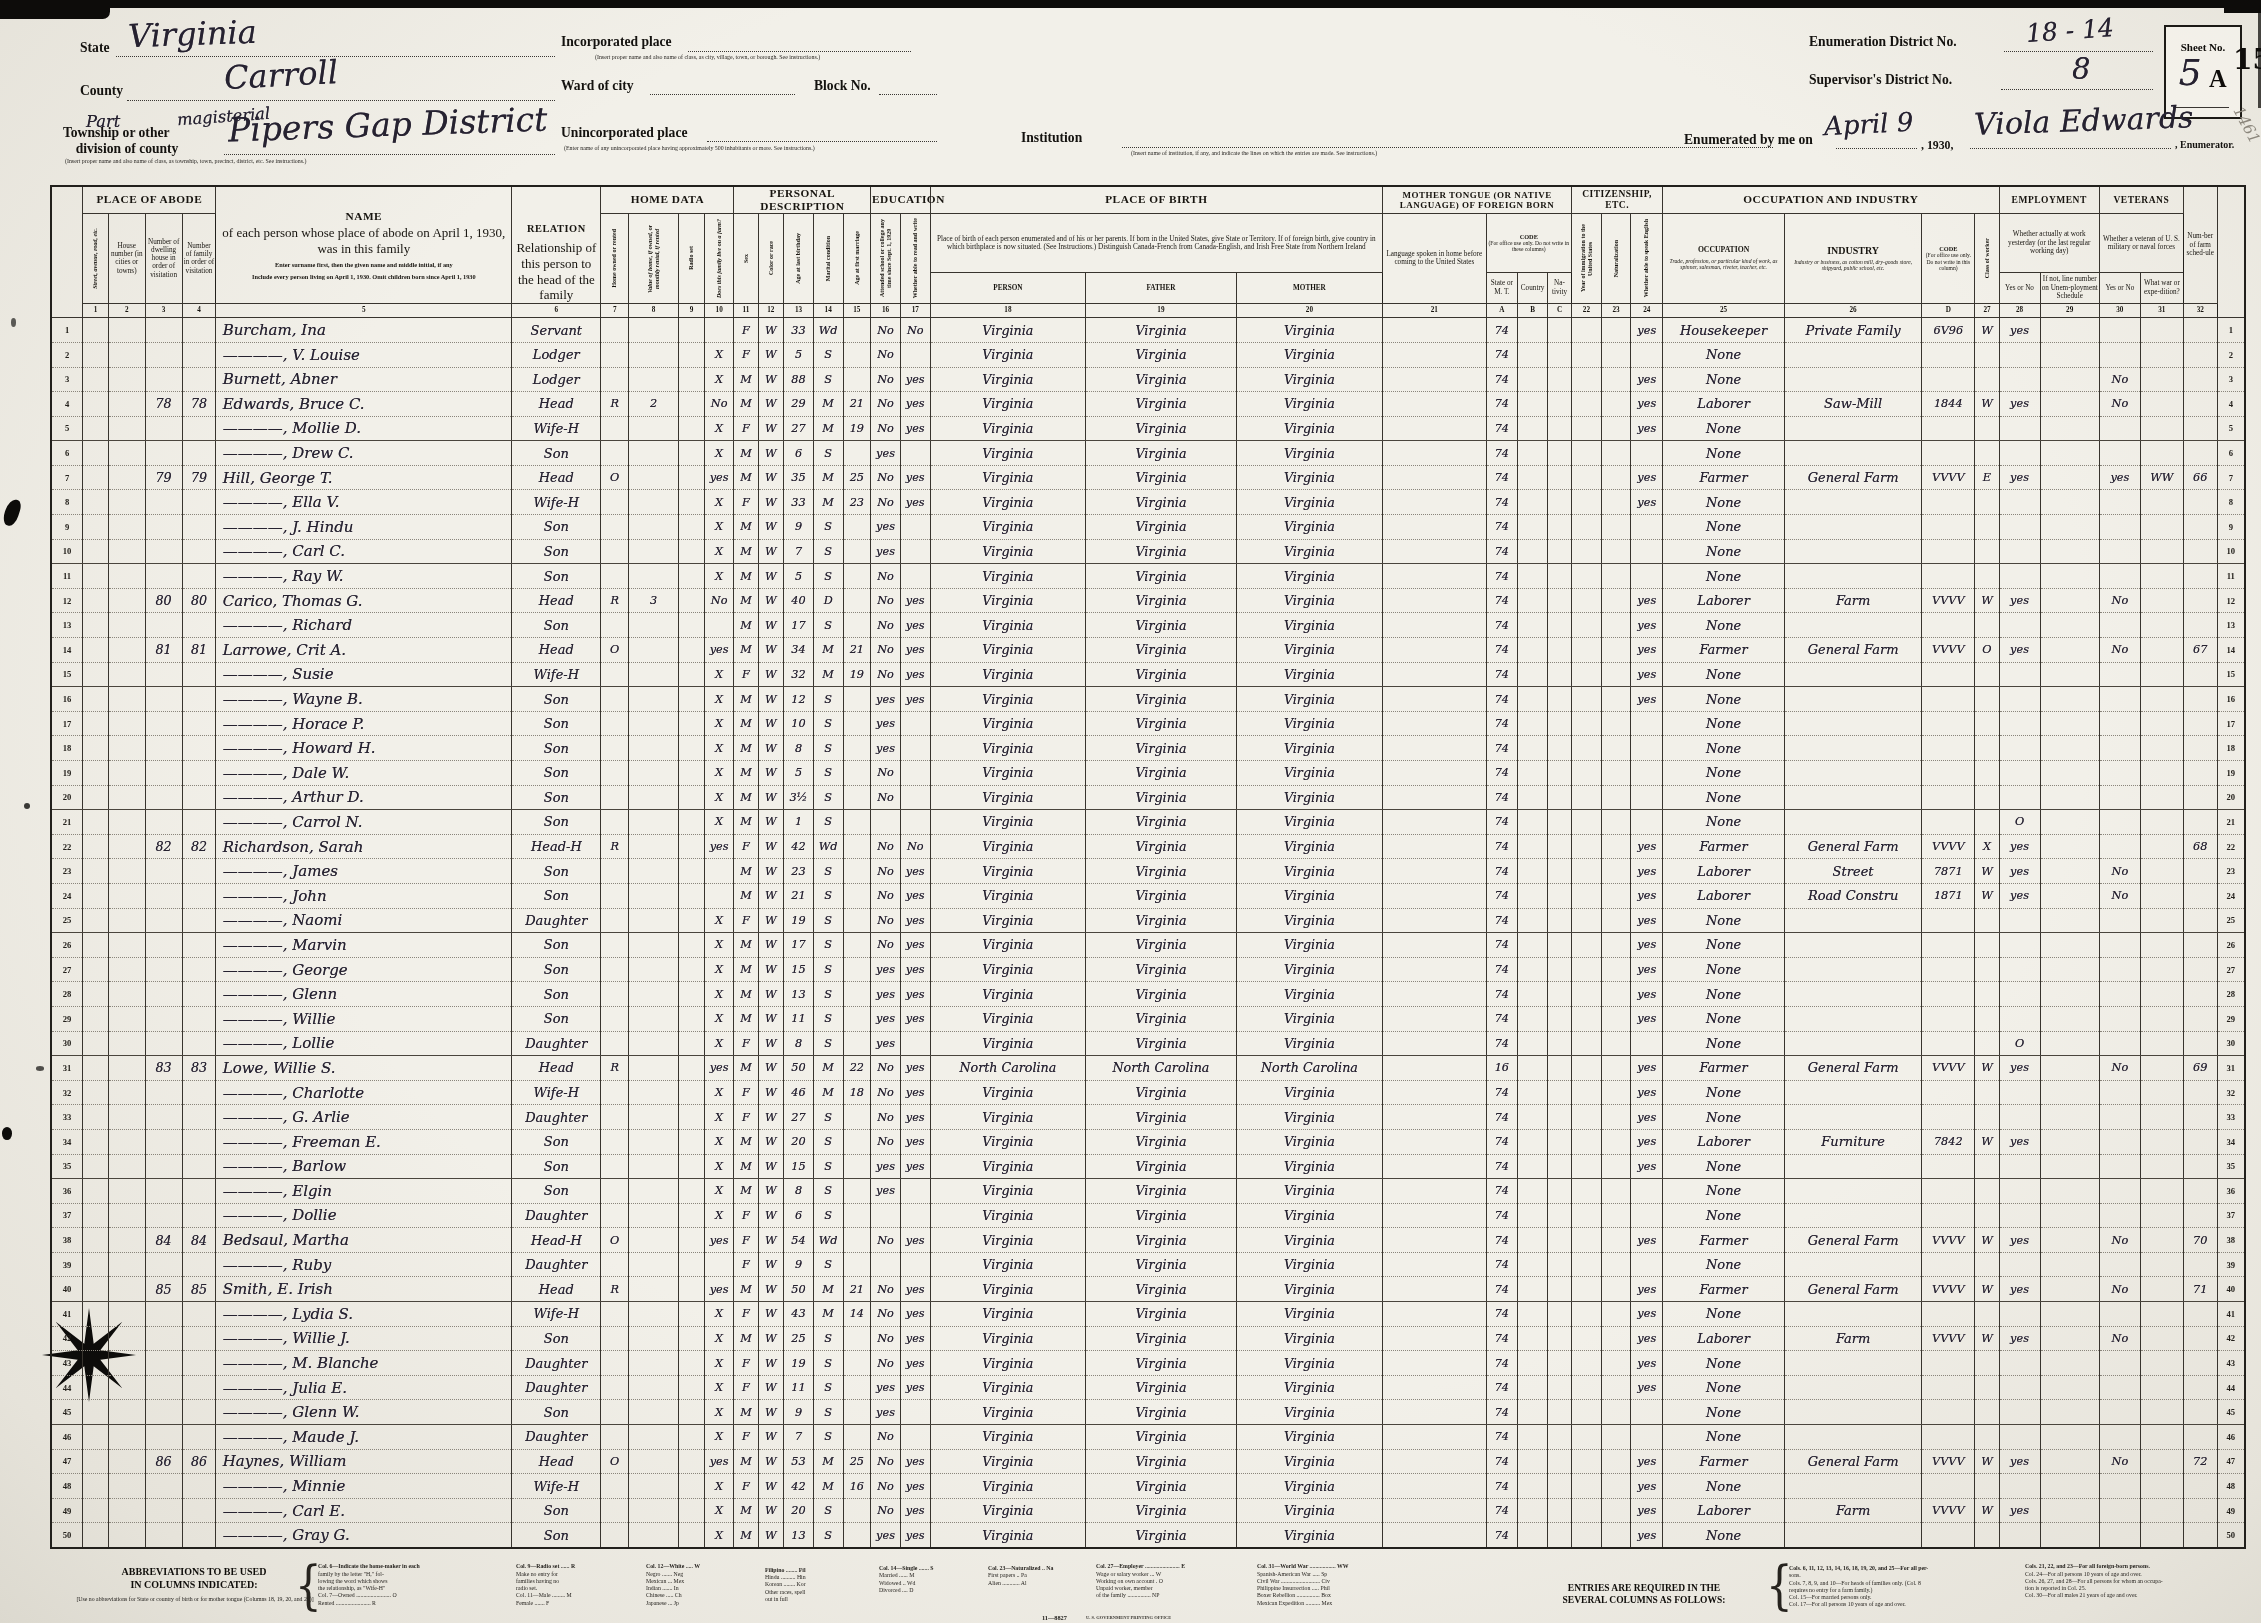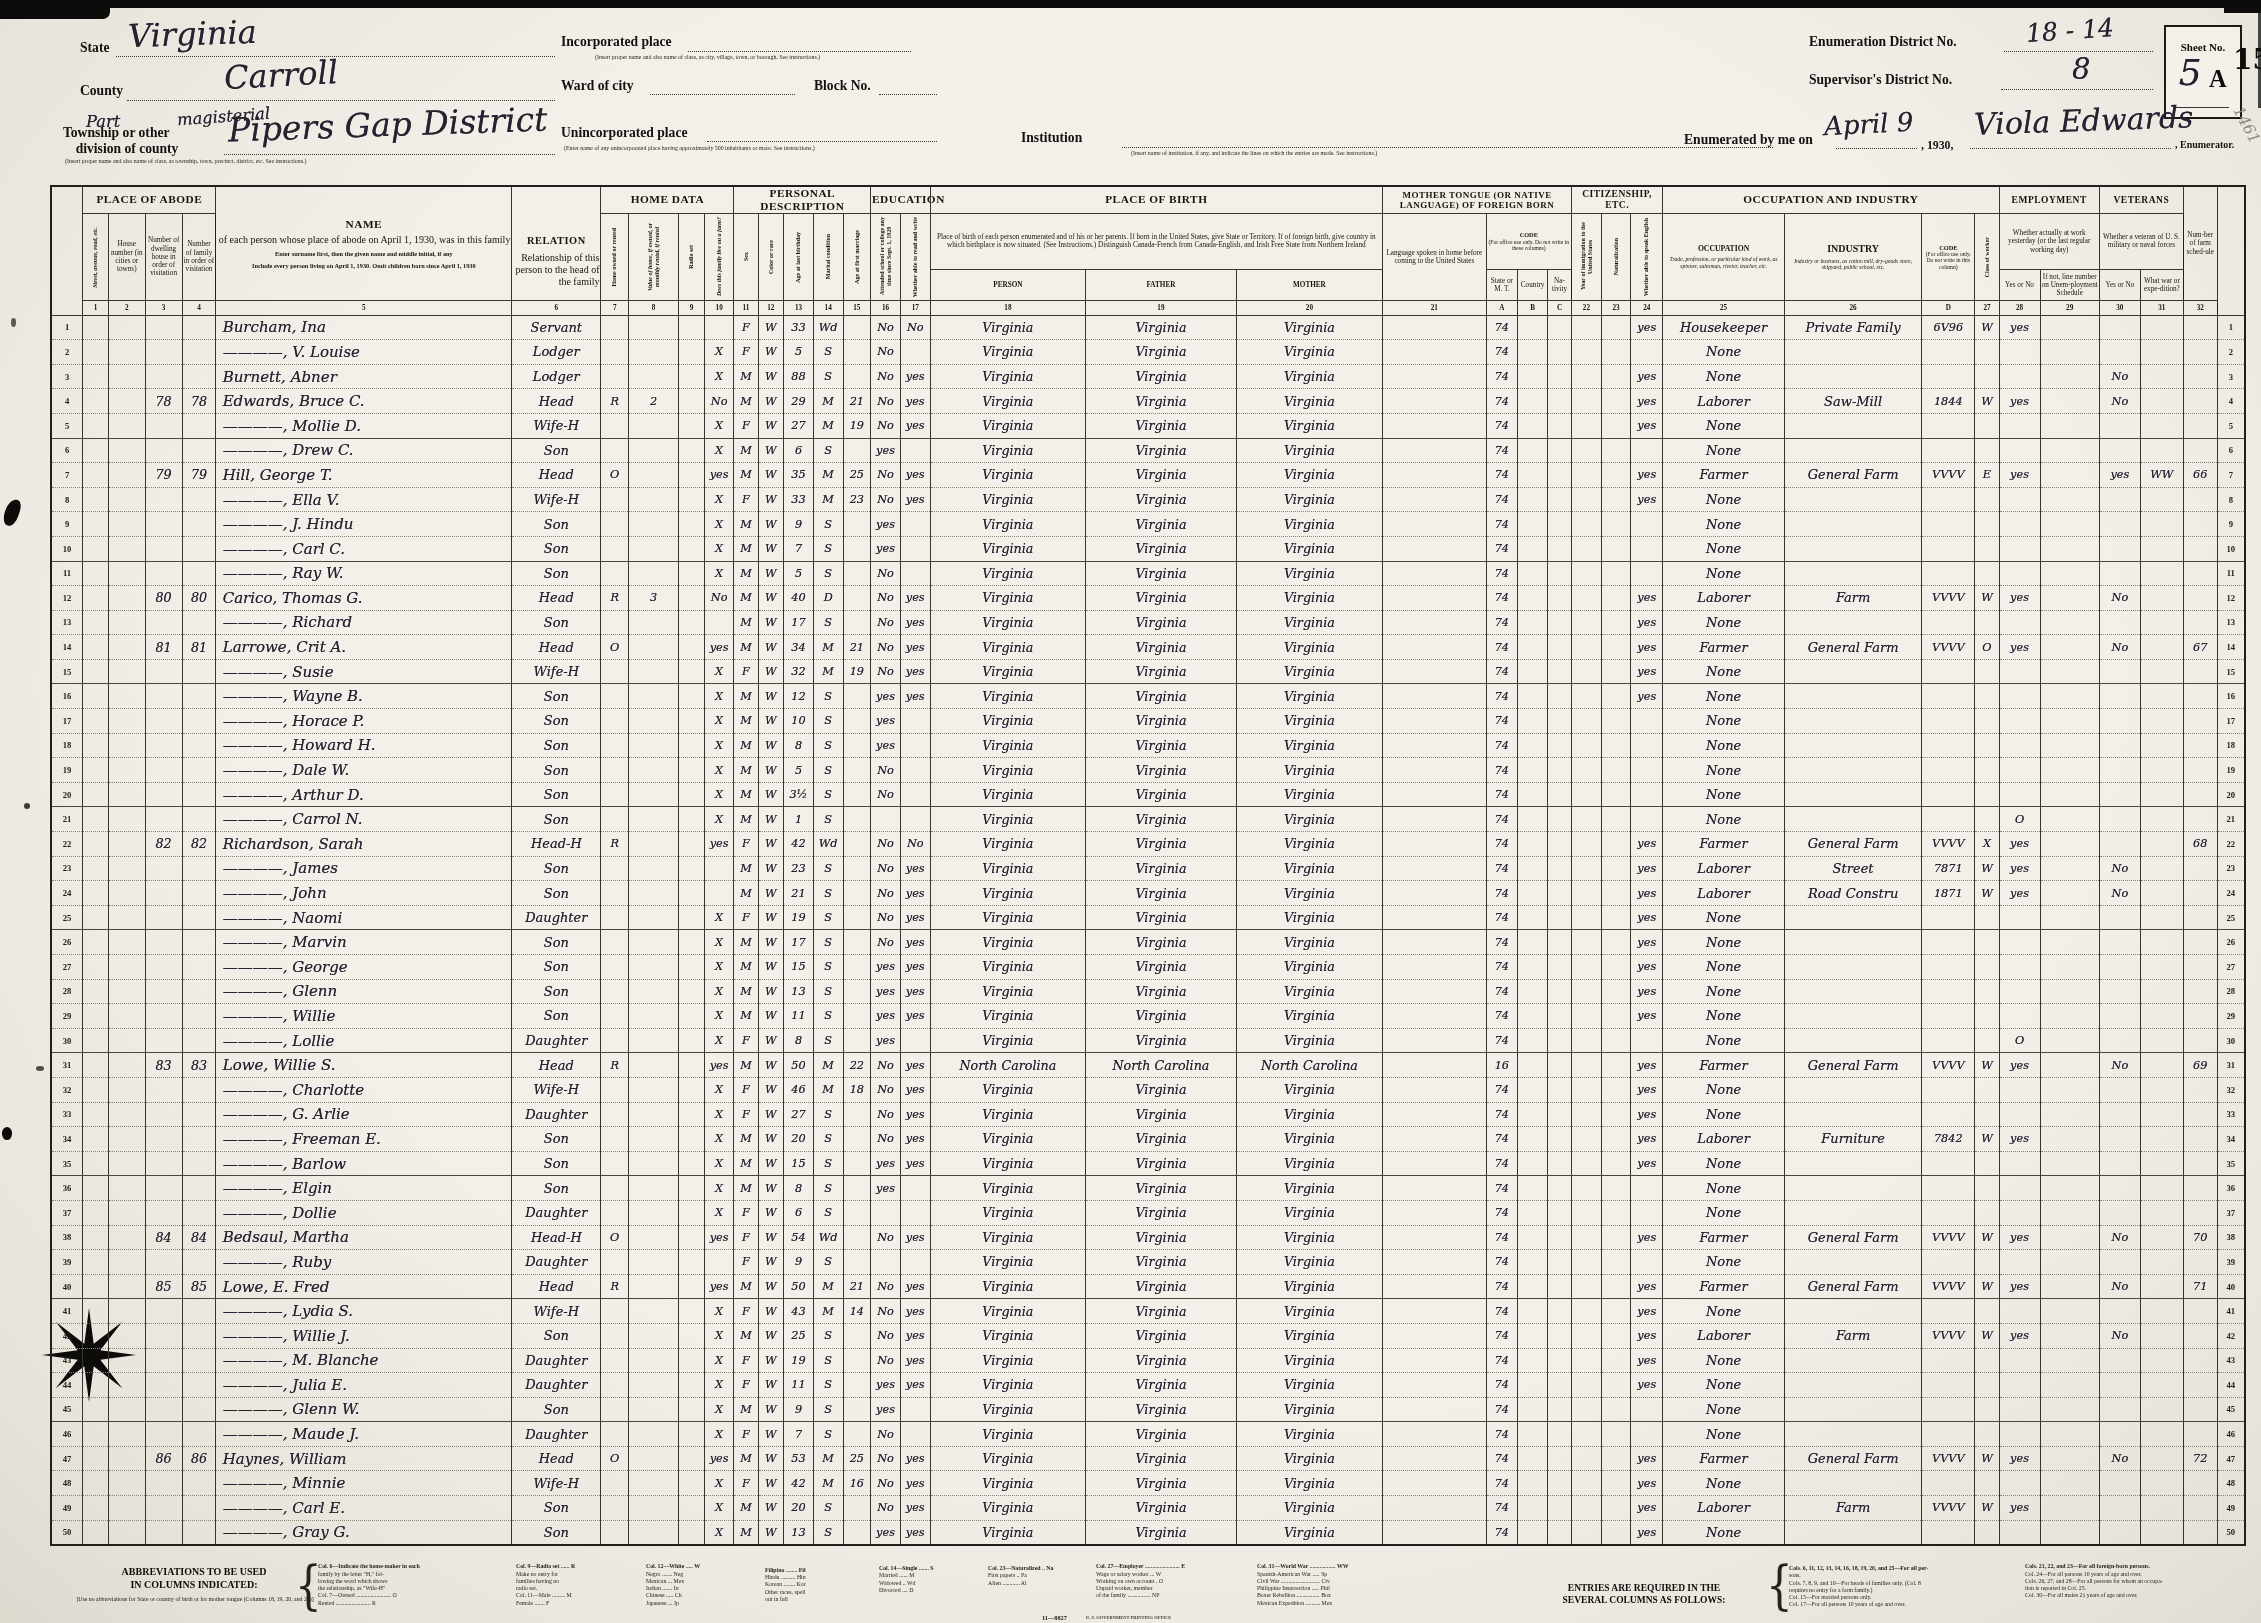--- a/index.html
+++ b/index.html
@@ -37,7 +37,7 @@
   .c-bp,.c-bf,.c-bm{font-size:12.7px !important;}
   .c-sex,.c-race,.c-age,.c-mar,.c-agm,.c-ten,.c-val,.c-farm,.c-sch,.c-rw,.c-cA,.c-eng,.c-cls,.c-cD,.c-e28,.c-v30,.c-v31,.c-fs{font-size:11.3px !important;}
   .h-sub{font-size:6.3px;font-weight:bold;}
-  .h-desc{font-size:10px;font-weight:normal;line-height:1.2;white-space:normal;text-align:right;}
+  .h-desc{font-size:13px;font-weight:normal;line-height:1.2;white-space:normal;}
   .h-tiny{font-size:5.6px;font-weight:normal;line-height:1.15;white-space:normal;}
   
   .fcol{position:absolute;font-size:5.8px;line-height:1.25;color:#211e1a;white-space:nowrap;}

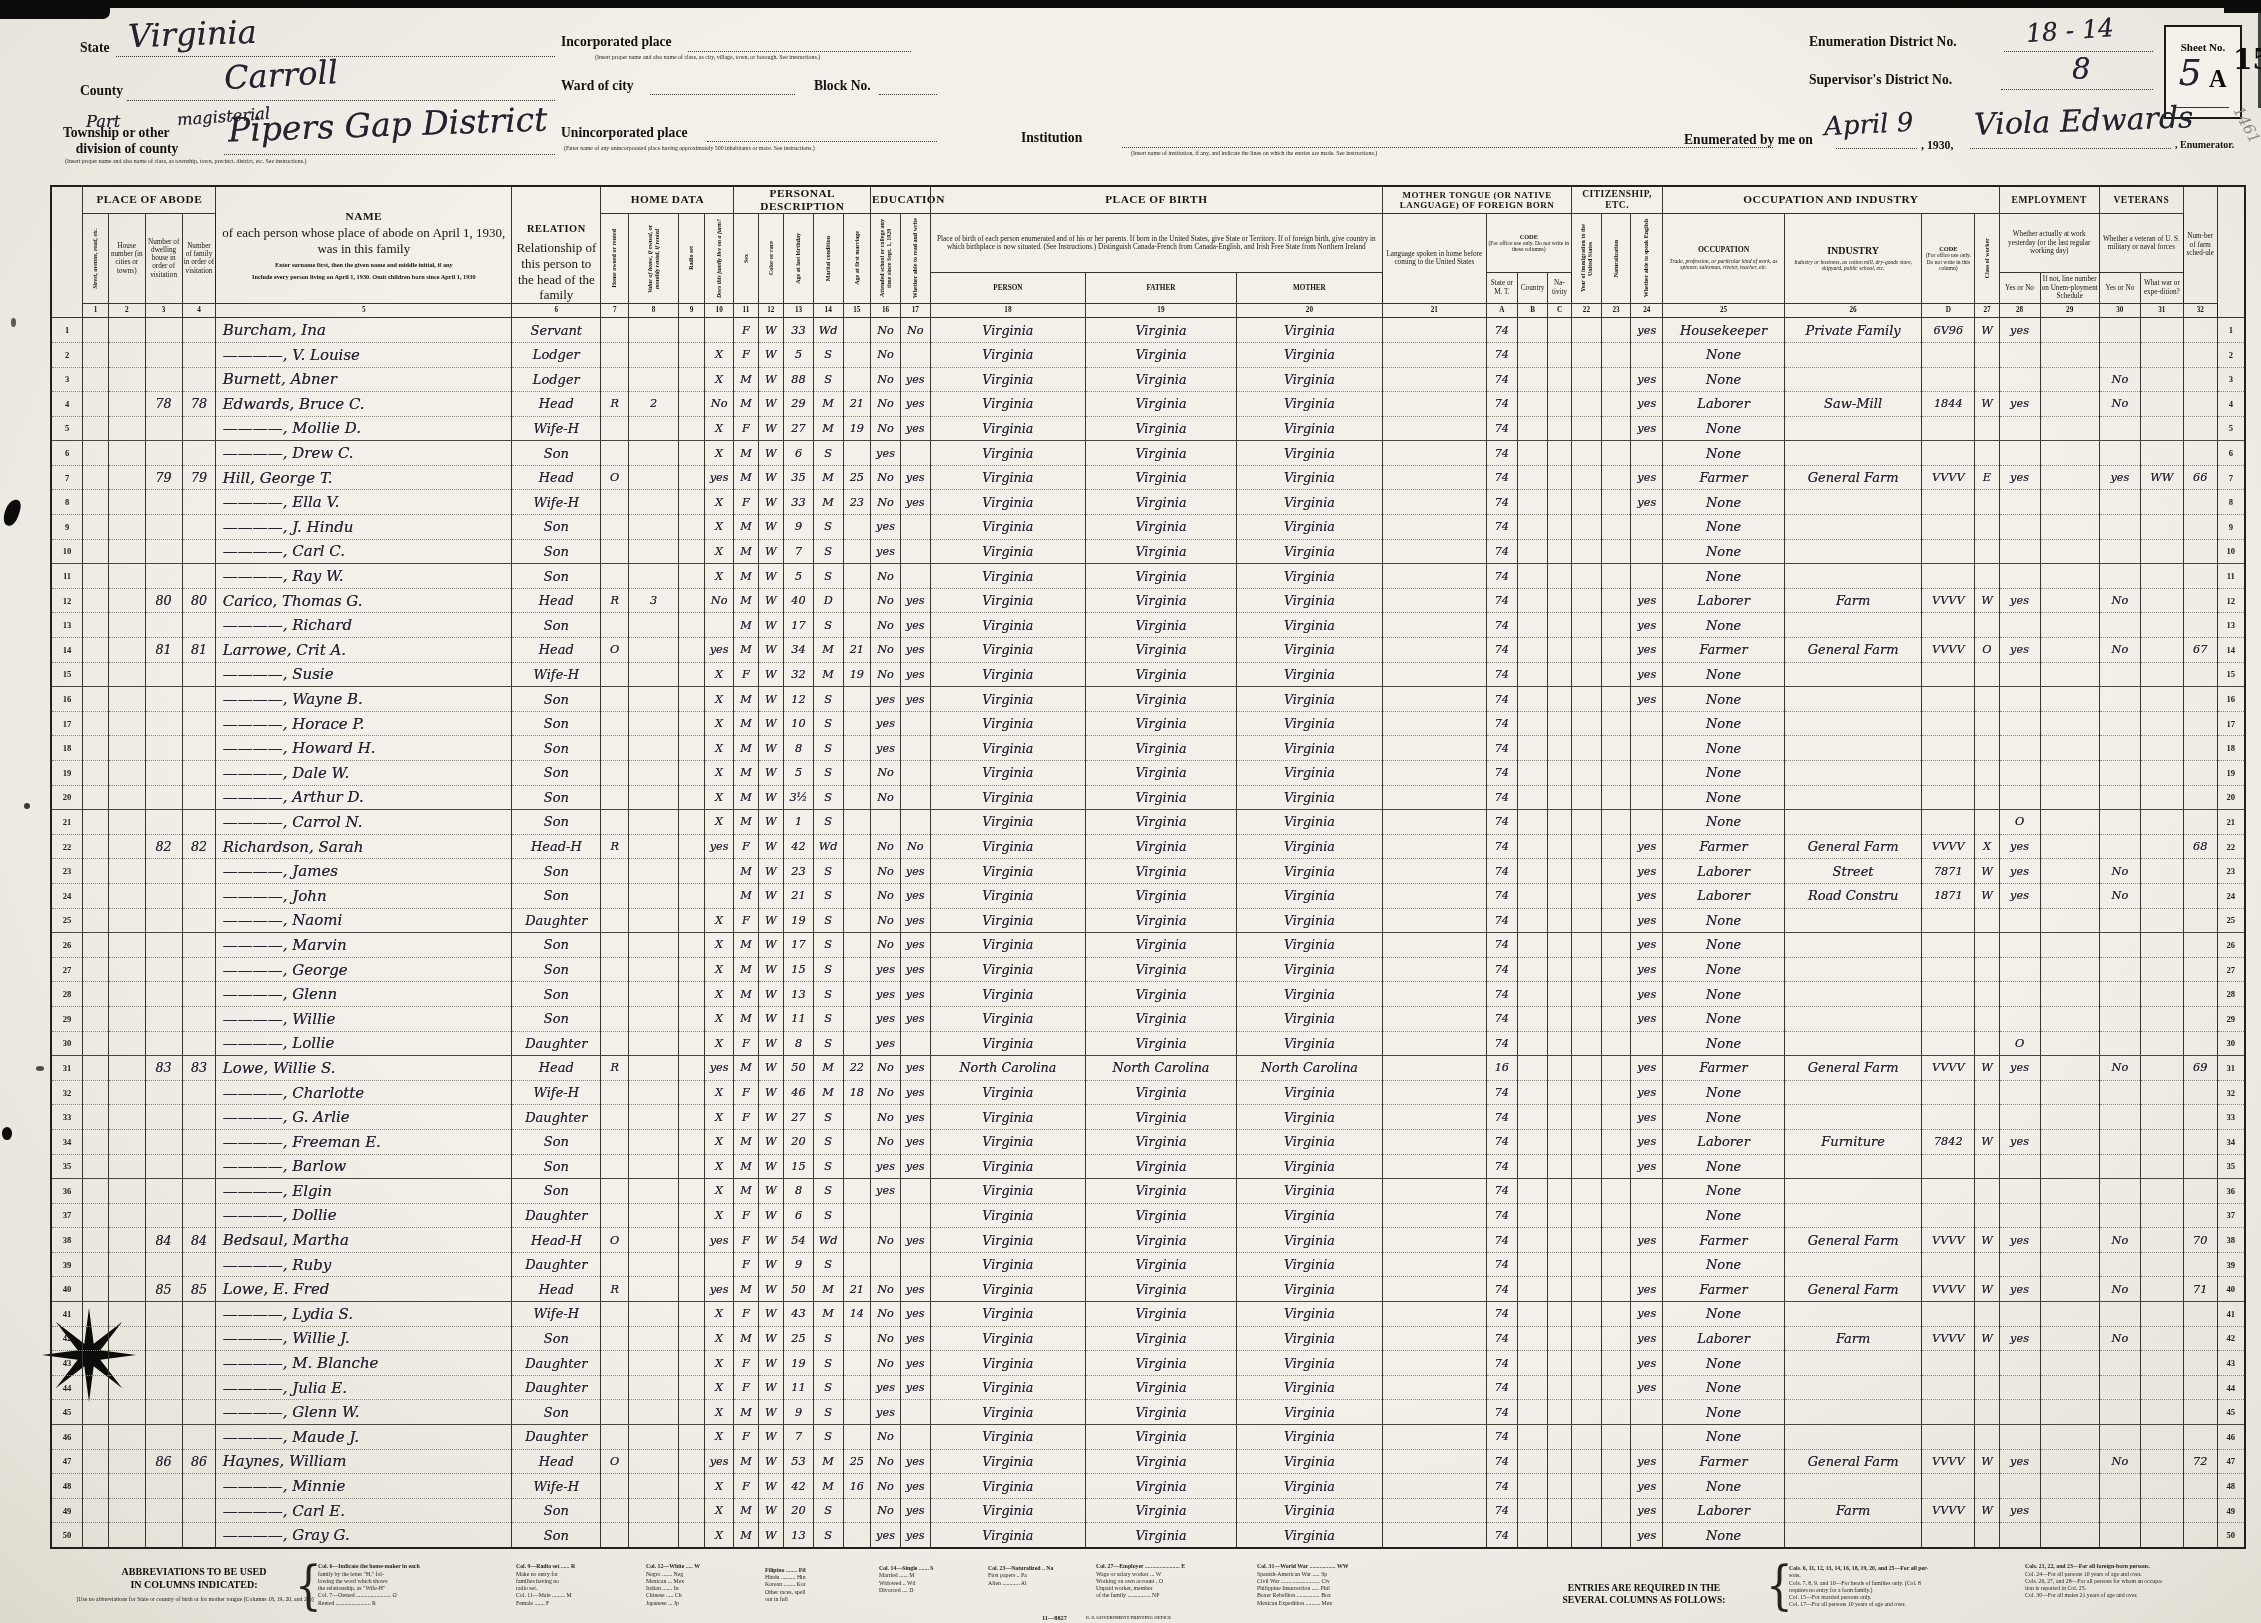--- a/index.html
+++ b/index.html
@@ -1888,7 +1888,7 @@
           <td class="hw c-house"></td>
           <td class="hw c-dw">85</td>
           <td class="hw c-fam">85</td>
-          <td class="hw c-name">Lowe, E. Fred</td>
+          <td class="hw c-name">Smith, E. Irish</td>
           <td class="hw c-rel">Head</td>
           <td class="hw c-ten bL2">R</td>
           <td class="hw c-val"></td>

